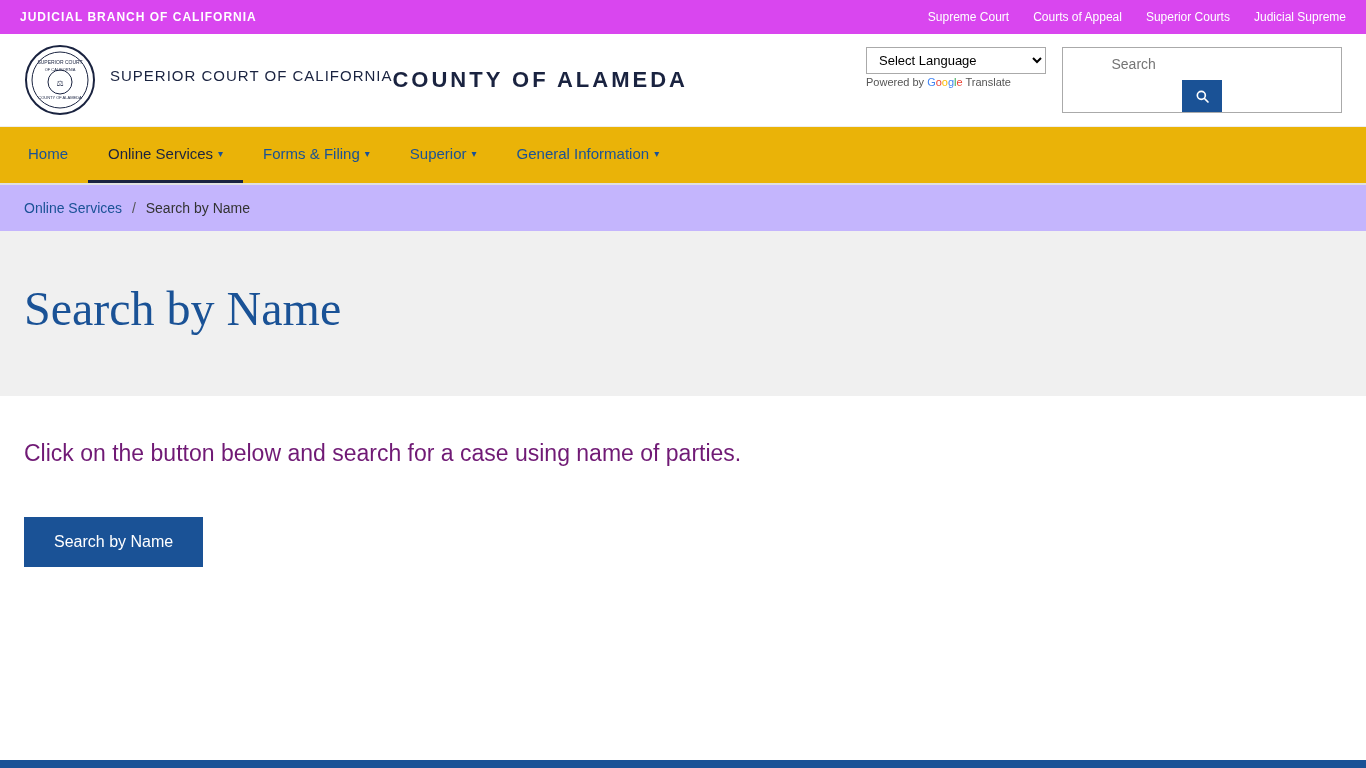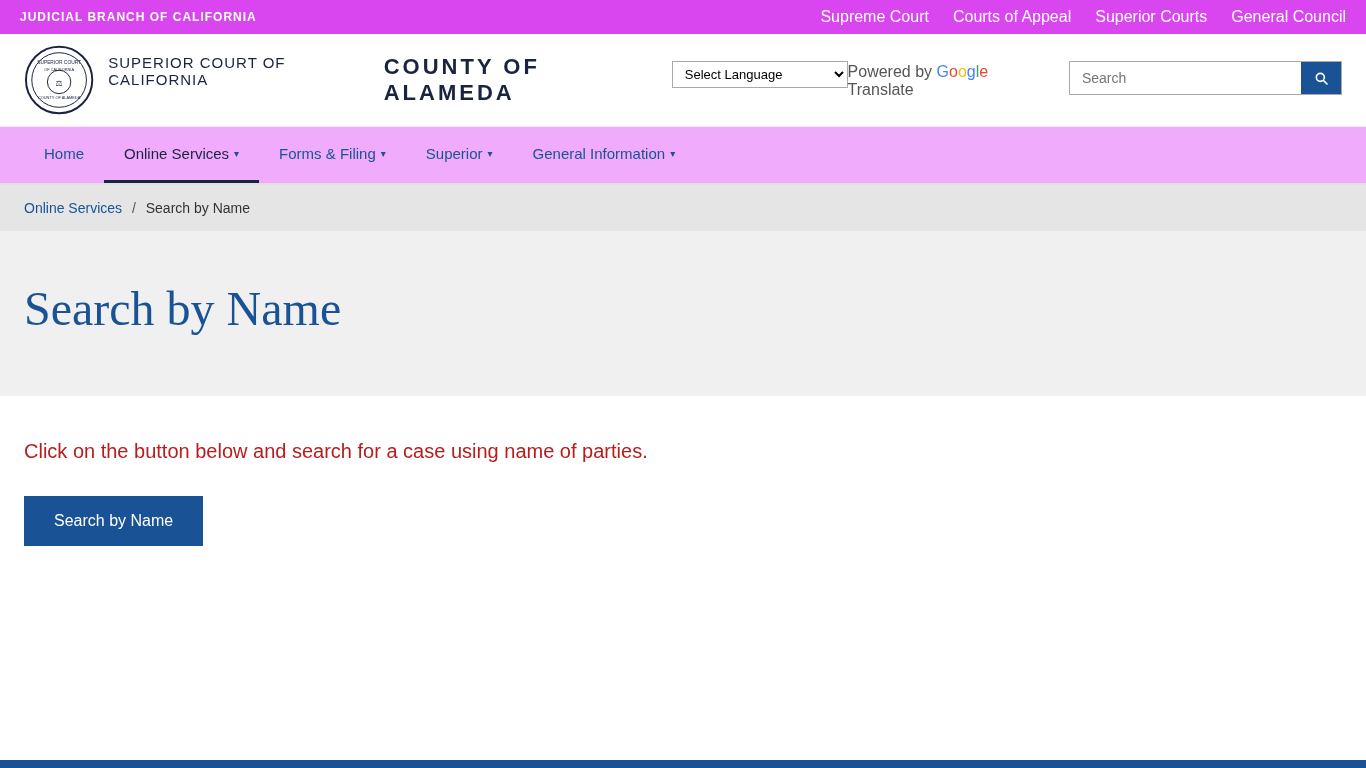--- a/index.html
+++ b/index.html
@@ -28,7 +28,7 @@
     .top-bar-links a {
       color: #fff;
       text-decoration: none;
-      font-size: 16px;
+      font-size: 12px;
     }
 
     

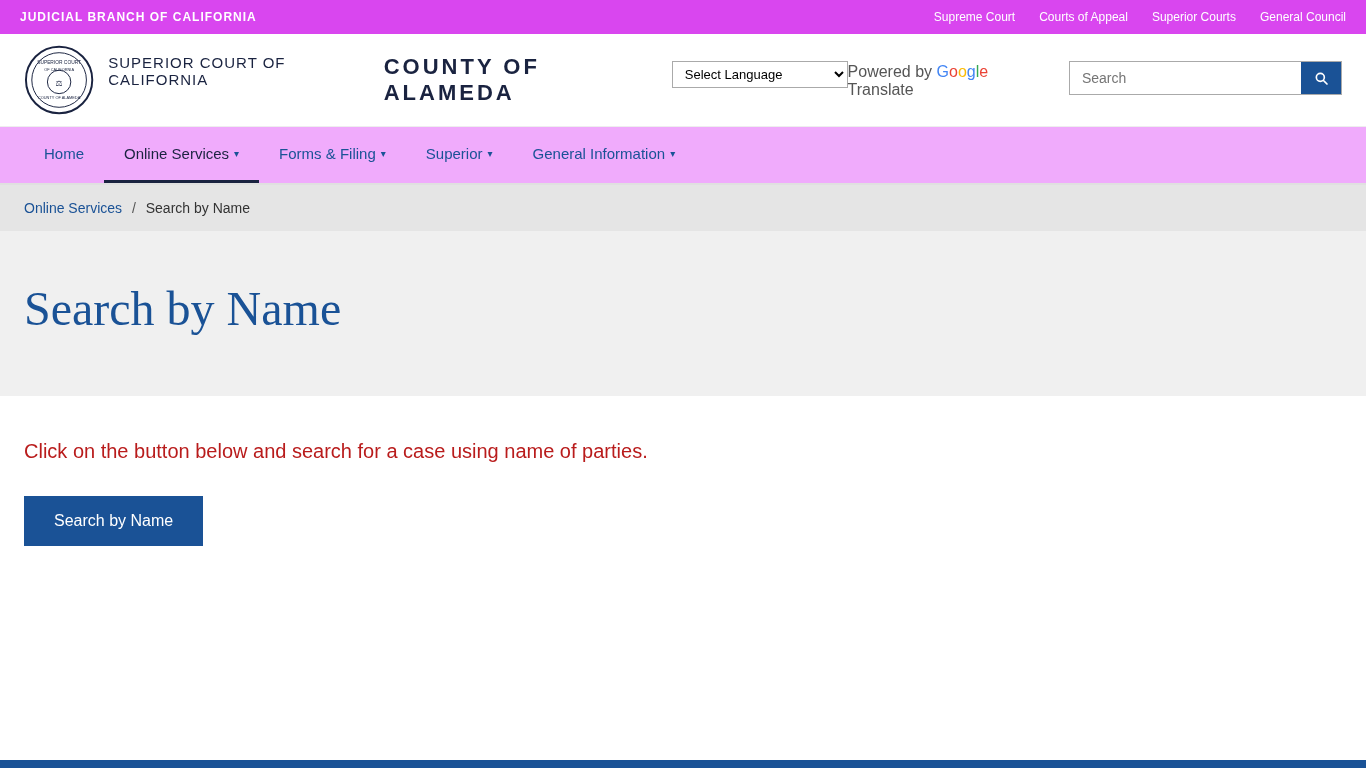--- a/index.html
+++ b/index.html
@@ -222,7 +222,7 @@
     <a href="#">Supreme Court</a>
     <a href="#">Courts of Appeal</a>
     <a href="#">Superior Courts</a>
-    <a href="#">General Council</a>
+    <a href="#">Judicial Supreme</a>
   </div>
 </div>
 

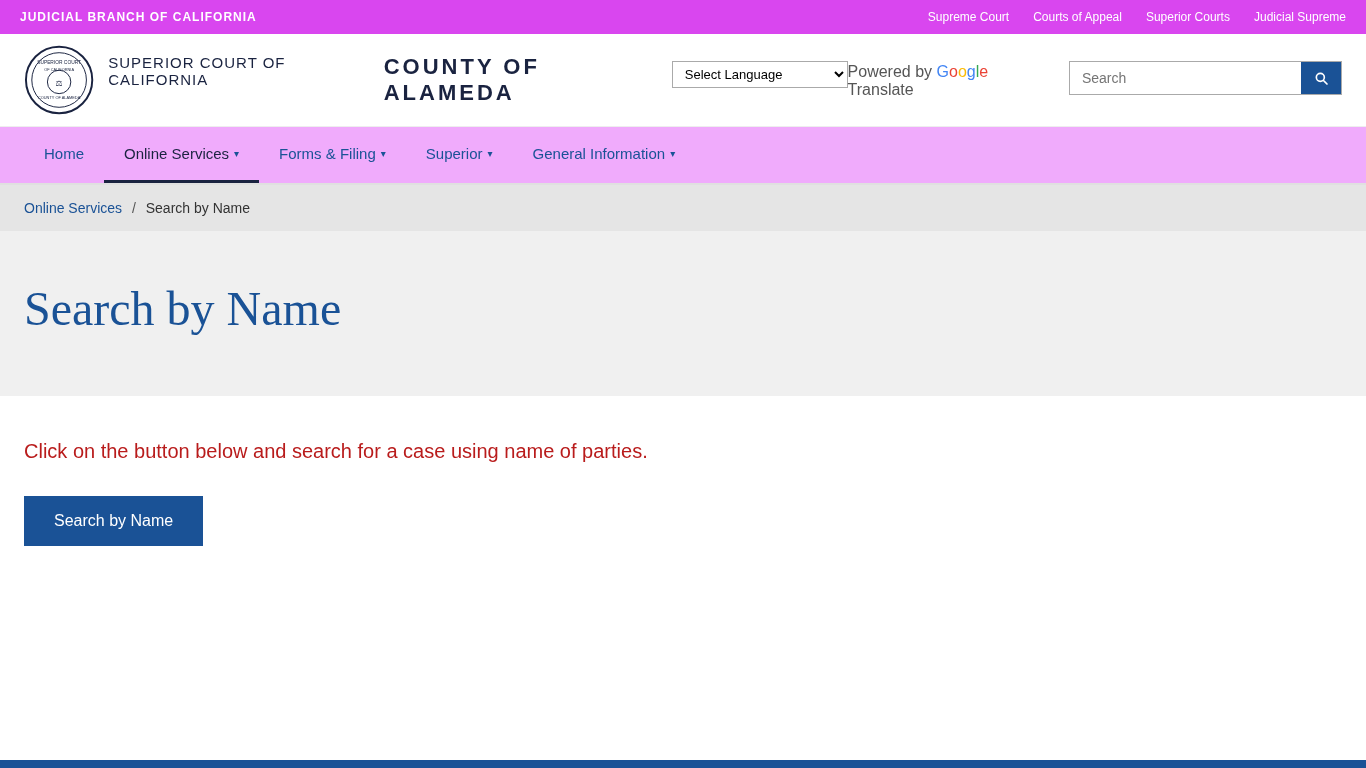--- a/index.html
+++ b/index.html
@@ -75,7 +75,7 @@
     }
     .translate-section {
       display: flex;
-      flex-direction: row;
+      flex-direction: column;
       align-items: flex-start;
     }
     .translate-select {

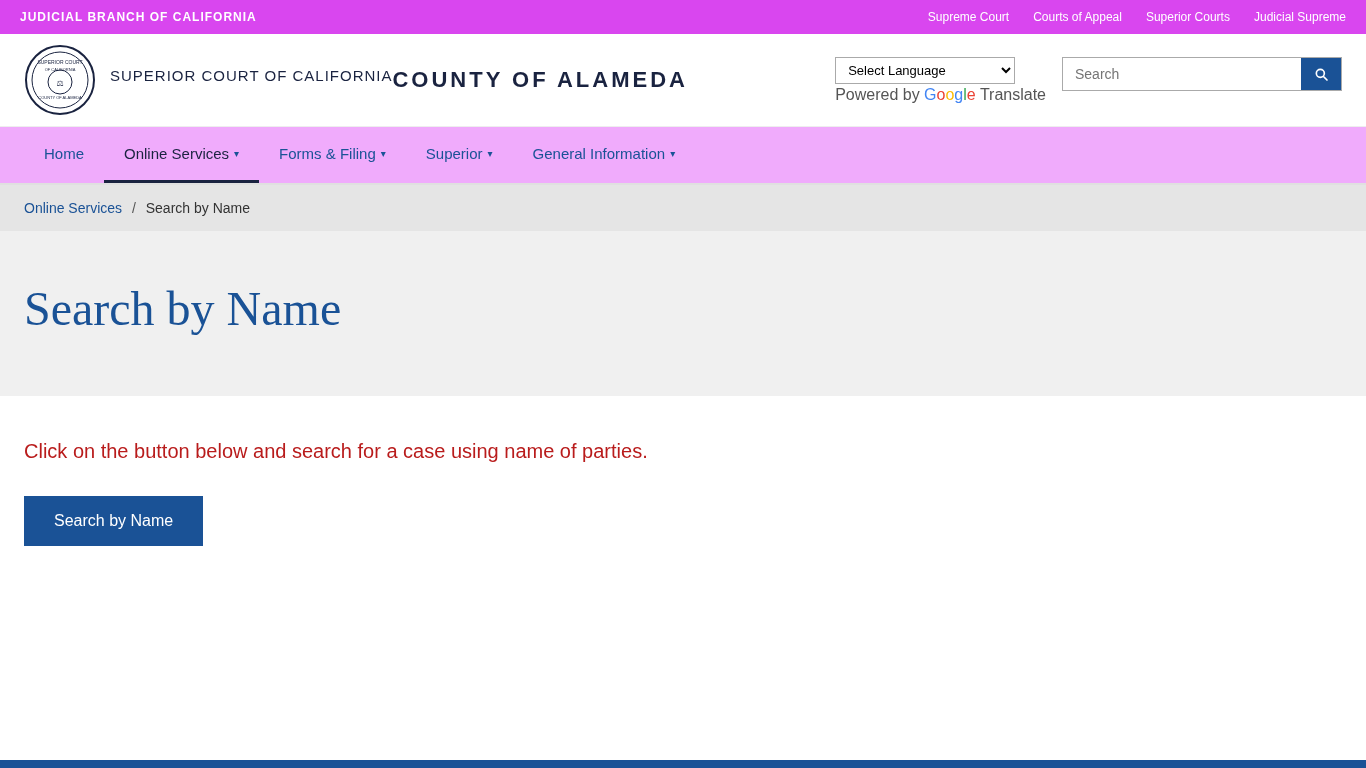--- a/index.html
+++ b/index.html
@@ -101,6 +101,7 @@
       align-items: center;
       border: 1px solid #aaa;
       width: 280px;
+      flex-direction: column;
     }
     .search-input {
       border: none;

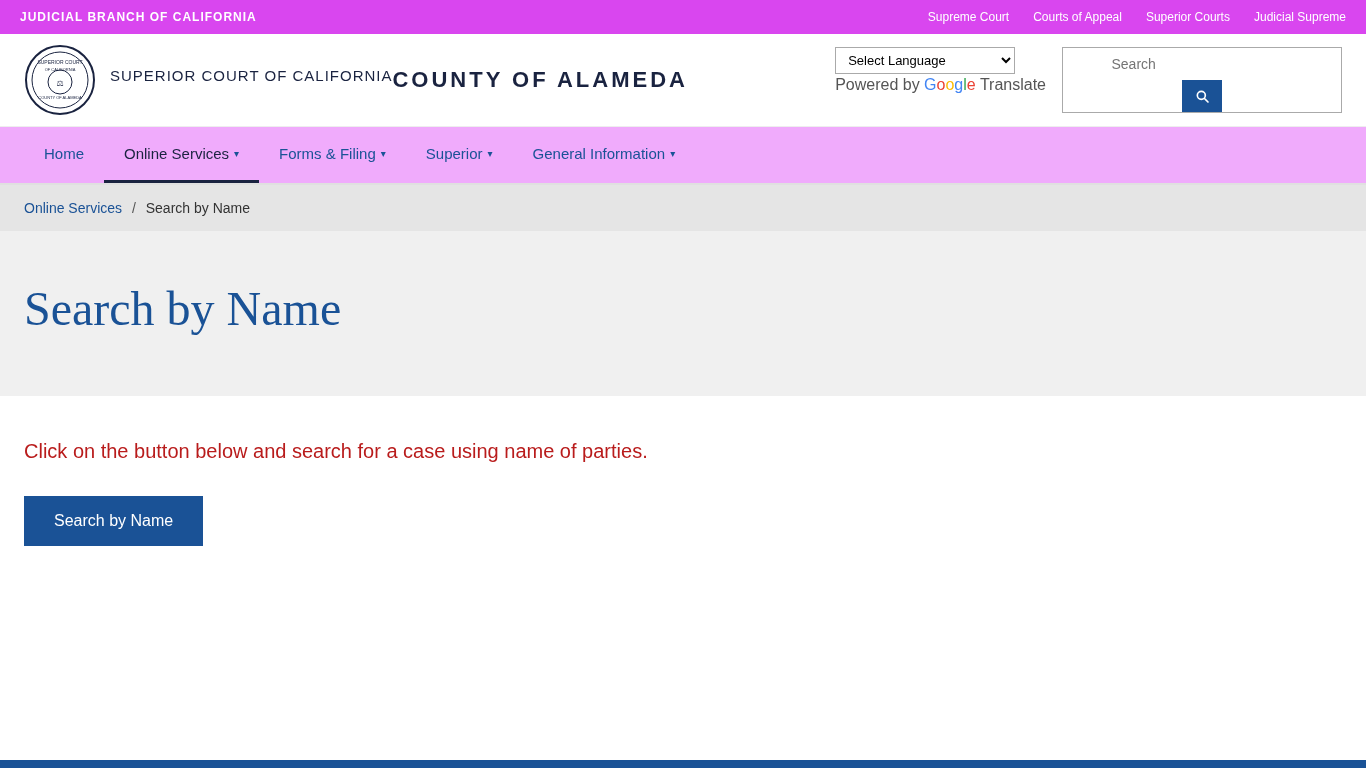--- a/index.html
+++ b/index.html
@@ -86,7 +86,7 @@
       width: 180px;
     }
     .translate-powered {
-      font-size: 16px;
+      font-size: 11px;
       color: #555;
       margin-top: 2px;
     }

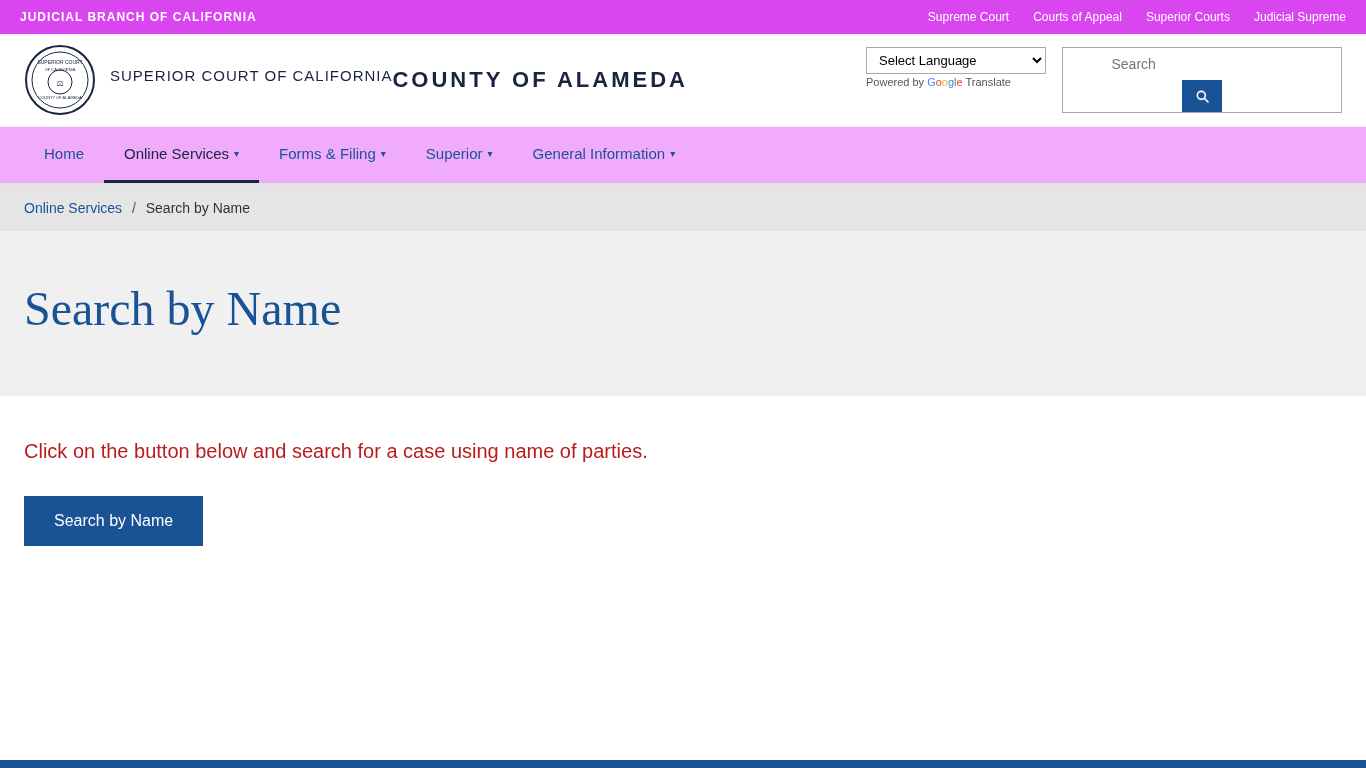--- a/index.html
+++ b/index.html
@@ -129,9 +129,9 @@
 
     
     .nav-bar {
-      background: #f0abfc;
+      background: #eab308;
       border-bottom: 2px solid #e0e0e0;
-      padding: 0 24px;
+      padding: 0 8px;
       display: flex;
       align-items: flex-end;
     }

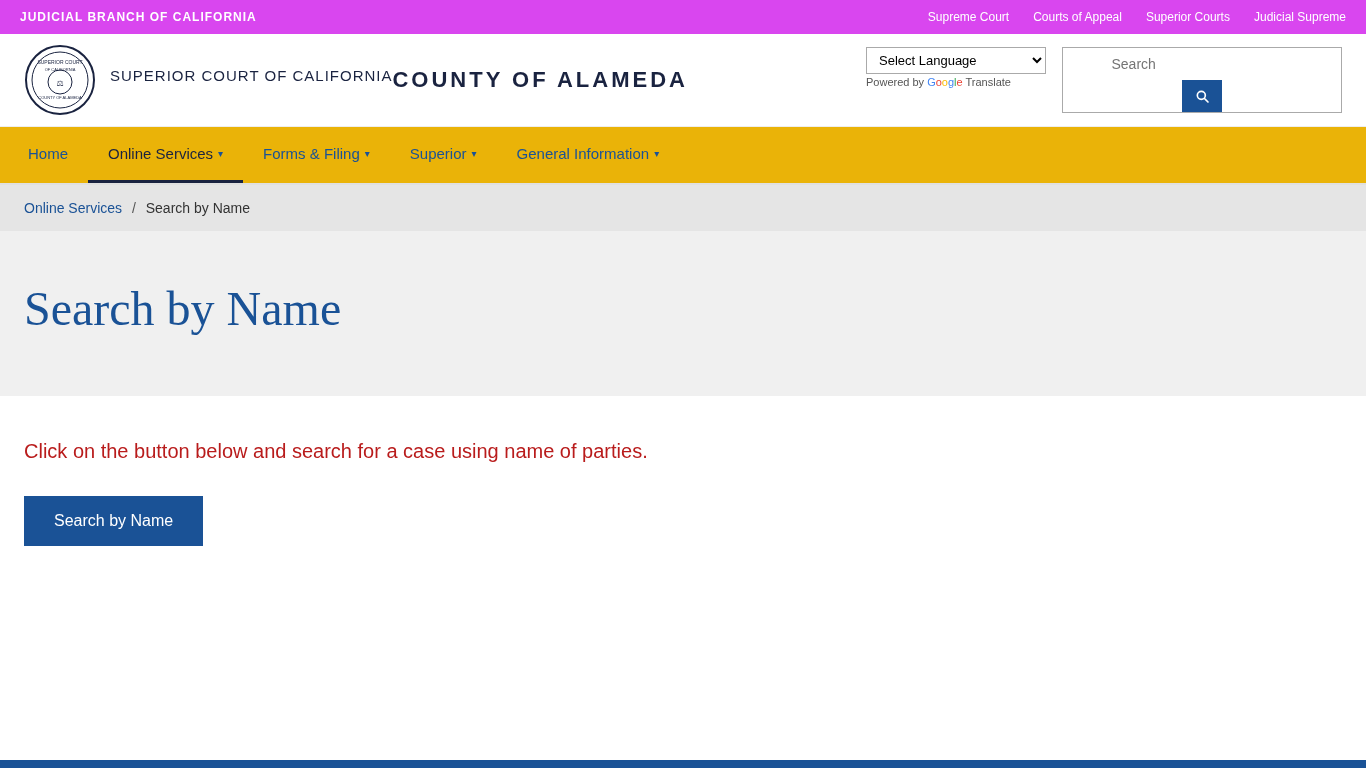--- a/index.html
+++ b/index.html
@@ -161,7 +161,7 @@
       padding: 15px 24px;
       font-size: 14px;
       color: #333;
-      background: #e5e5e5;
+      background: #c4b5fd;
     }
     .breadcrumb a {
       color: #1a5296;

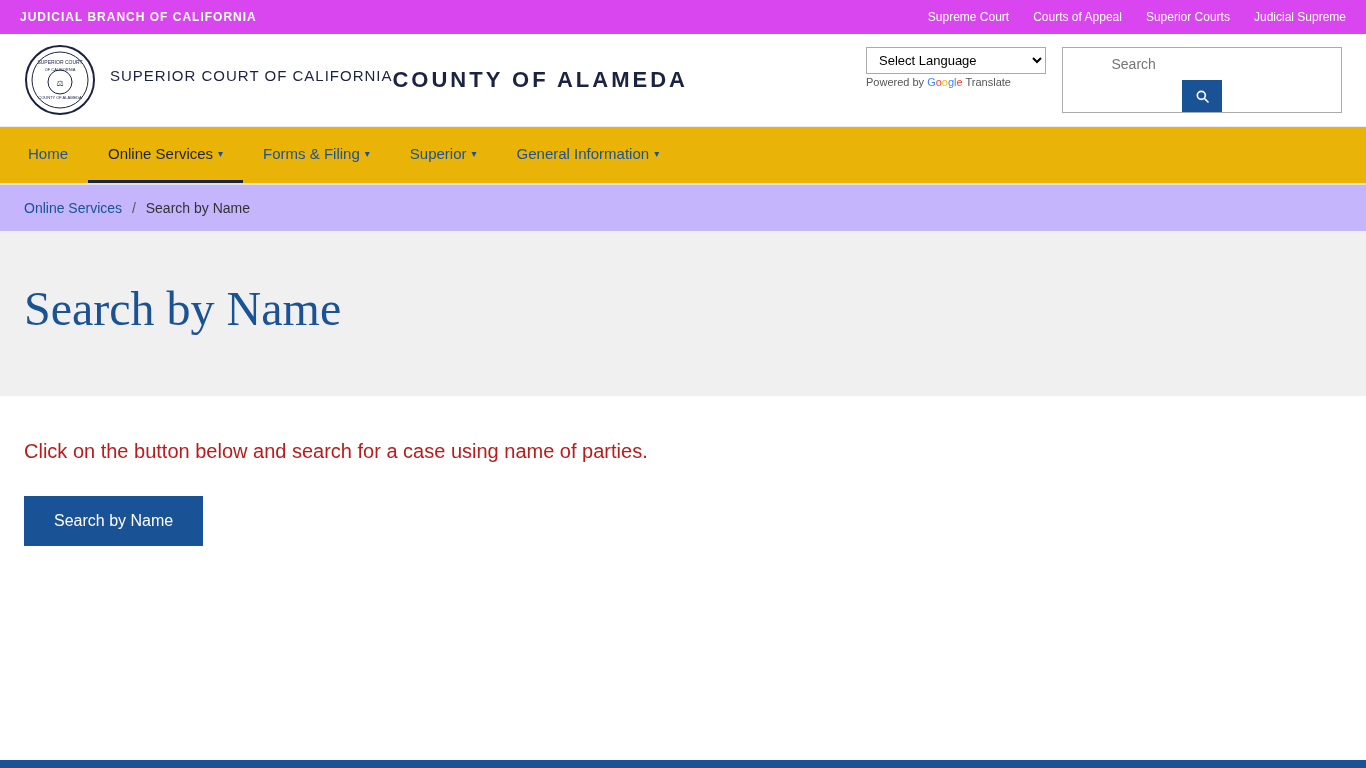--- a/index.html
+++ b/index.html
@@ -190,9 +190,9 @@
       background: #fff;
     }
     .content-description {
-      font-size: 20px;
-      color: #b91c1c;
-      margin-bottom: 30px;
+      font-size: 23px;
+      color: #701a75;
+      margin-bottom: 46px;
       line-height: 1.5;
     }
     .search-name-button {

